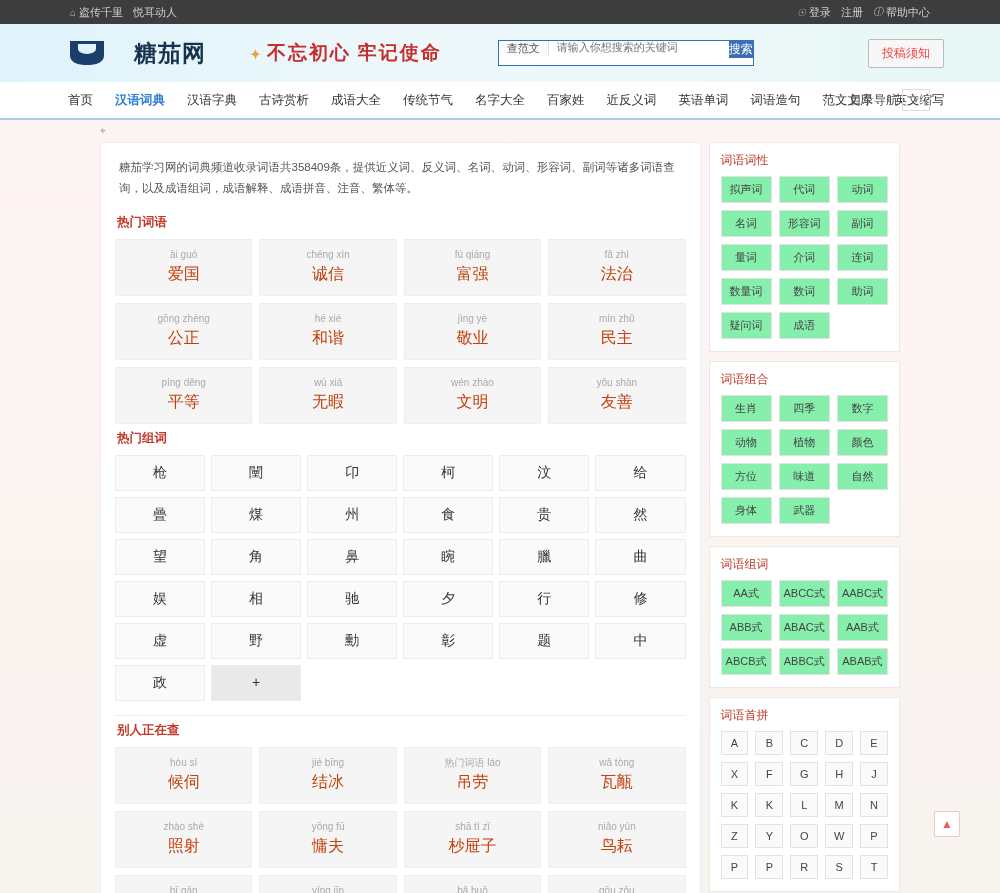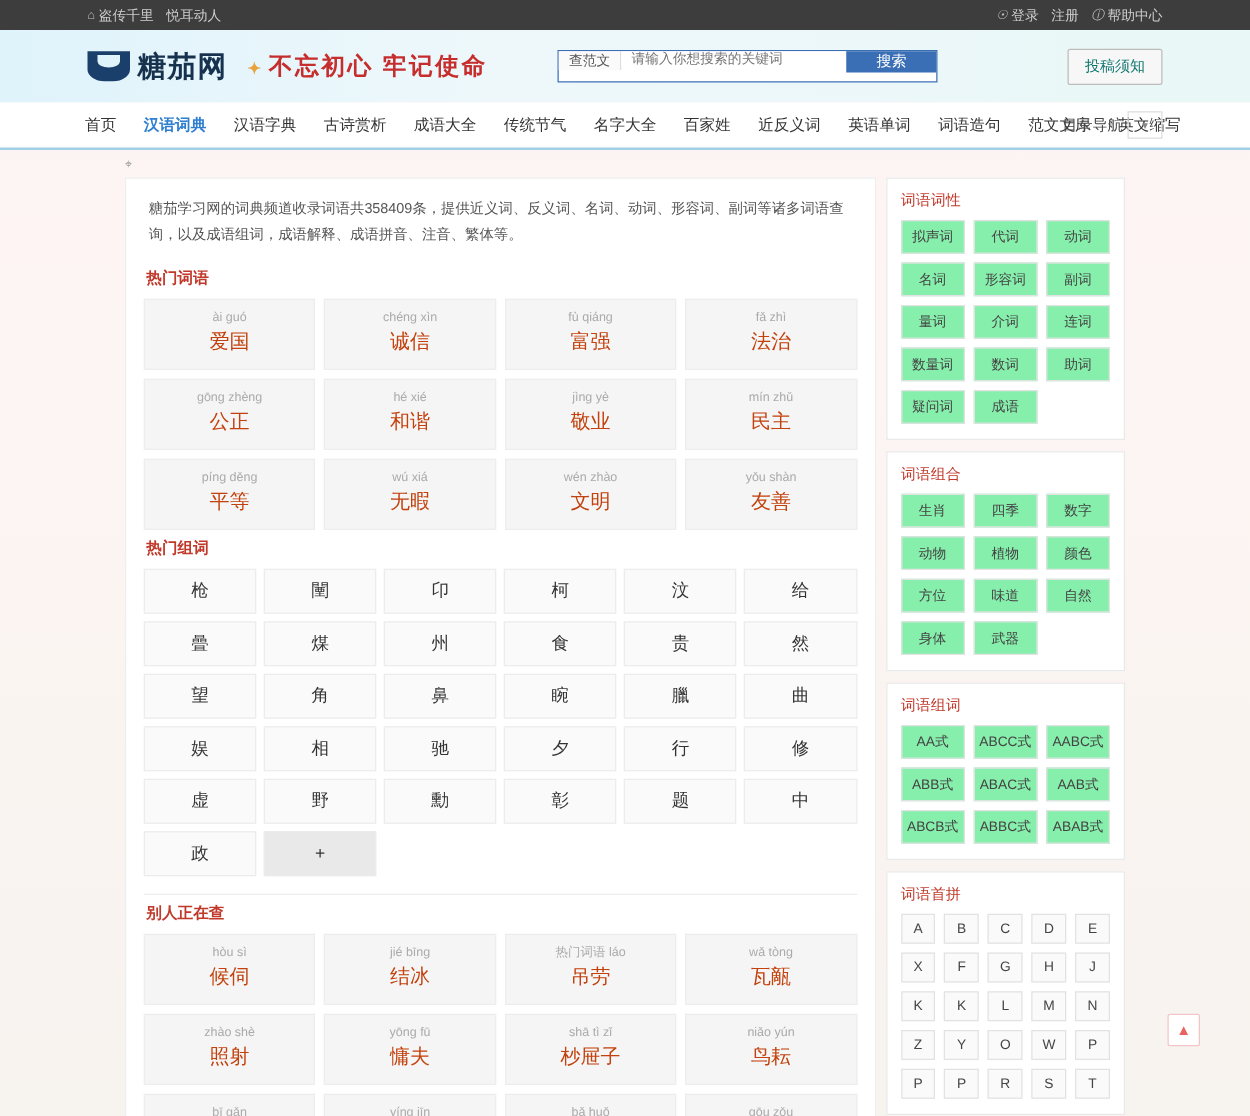--- a/index.html
+++ b/index.html
@@ -53,7 +53,7 @@
     background: #dff3fb;
     border-radius: 0 0 50% 50%;
   }
-  .logo-text { font-size: 23px; font-weight: bold; color: #16324f; letter-spacing: 1px; }
+  .logo-text { font-size: 23px; font-weight: bold; color: #16324f; letter-spacing: 1px; margin-left: 24px; }
   .slogan {
     margin-left: 16px;
     font-size: 19px; font-weight: bold;

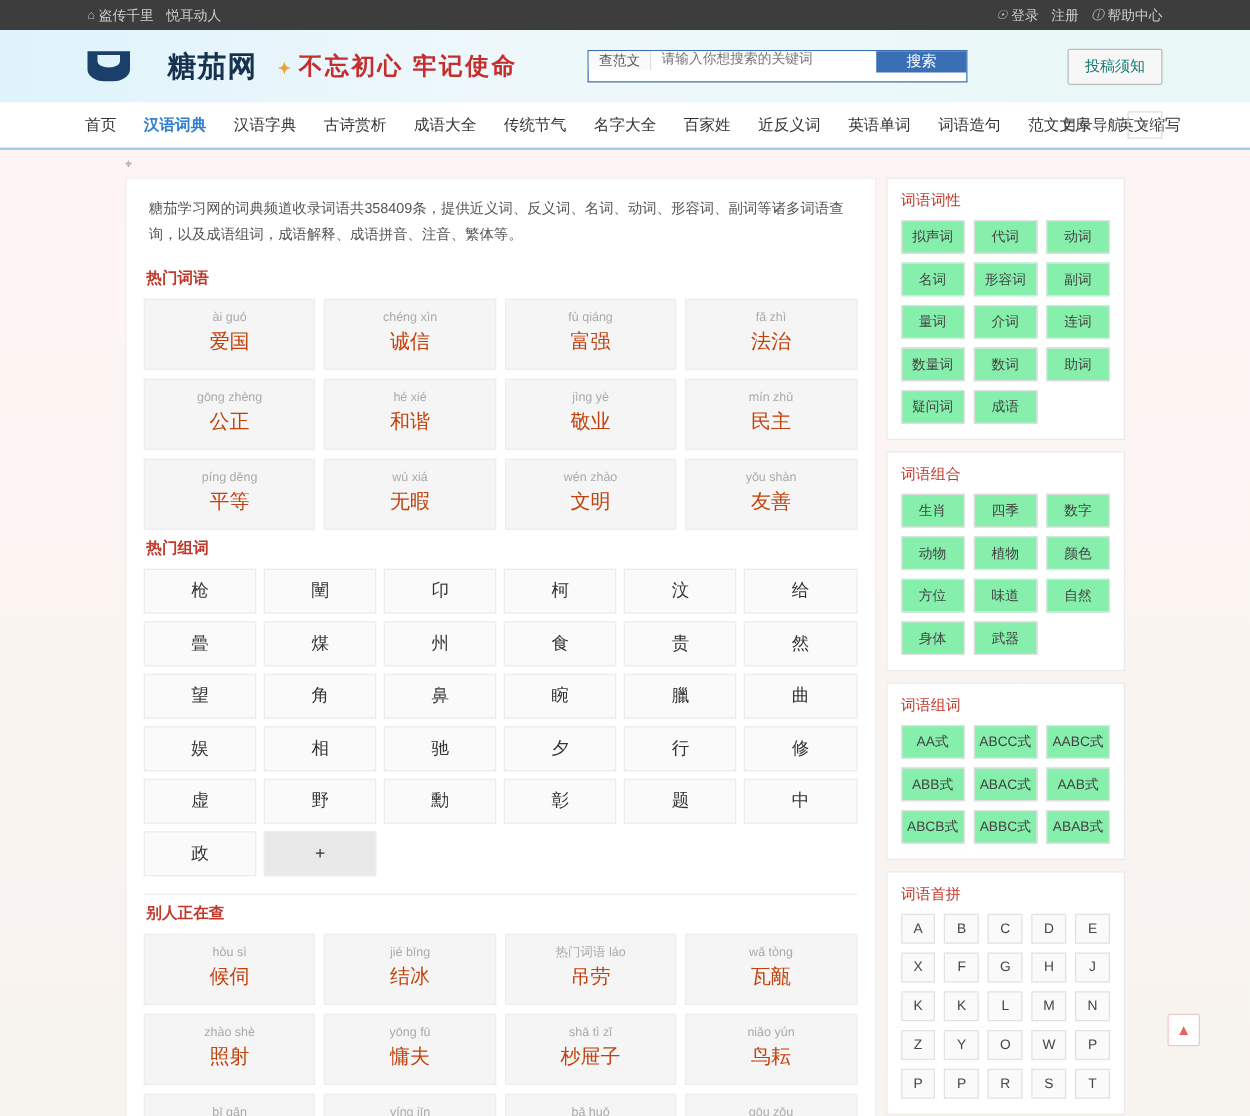--- a/index.html
+++ b/index.html
@@ -55,11 +55,12 @@
   }
   .logo-text { font-size: 23px; font-weight: bold; color: #16324f; letter-spacing: 1px; margin-left: 24px; }
   .slogan {
-    margin-left: 16px;
+    margin-left: 44px;
     font-size: 19px; font-weight: bold;
     color: #c62d2d;
     letter-spacing: 2px;
     position: relative;
+    font-family: Liberation Serif, serif;
   }
   .slogan .star { color: #e8a33d; font-size: 13px; margin-right: 4px;}
   .searchbox {

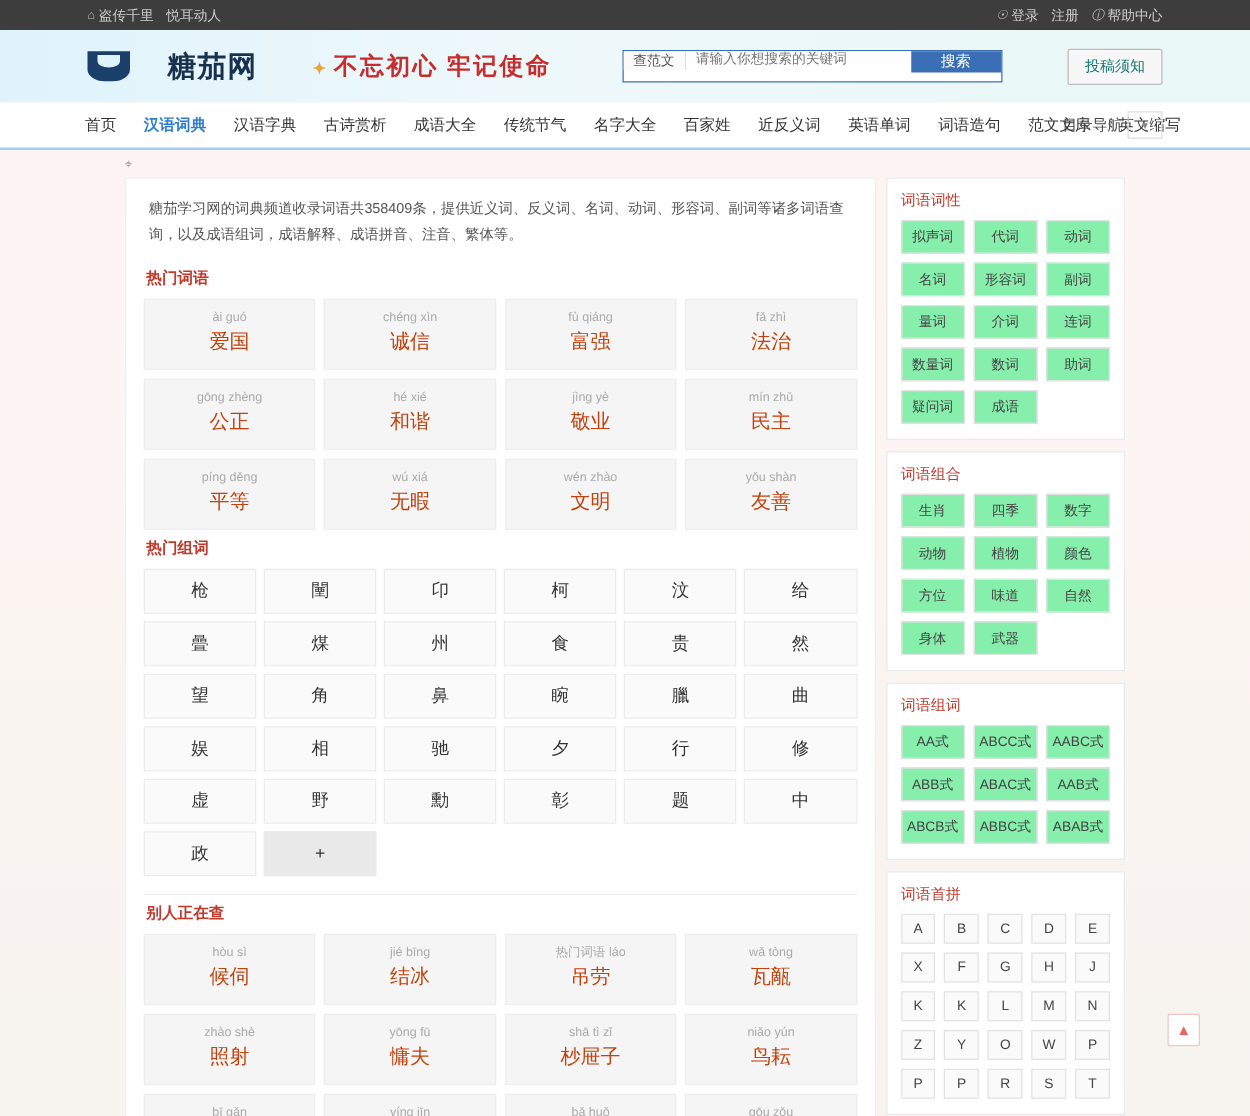--- a/index.html
+++ b/index.html
@@ -83,7 +83,7 @@
   }
   .search-btn {
     background: #3b6fb5; color: #fff; border: 0;
-    font-size: 12px; padding: 0 24px; cursor: pointer;
+    font-size: 12px; padding: 0 0; cursor: pointer;
   }
   .submit-btn {
     position: absolute; right: 70px;

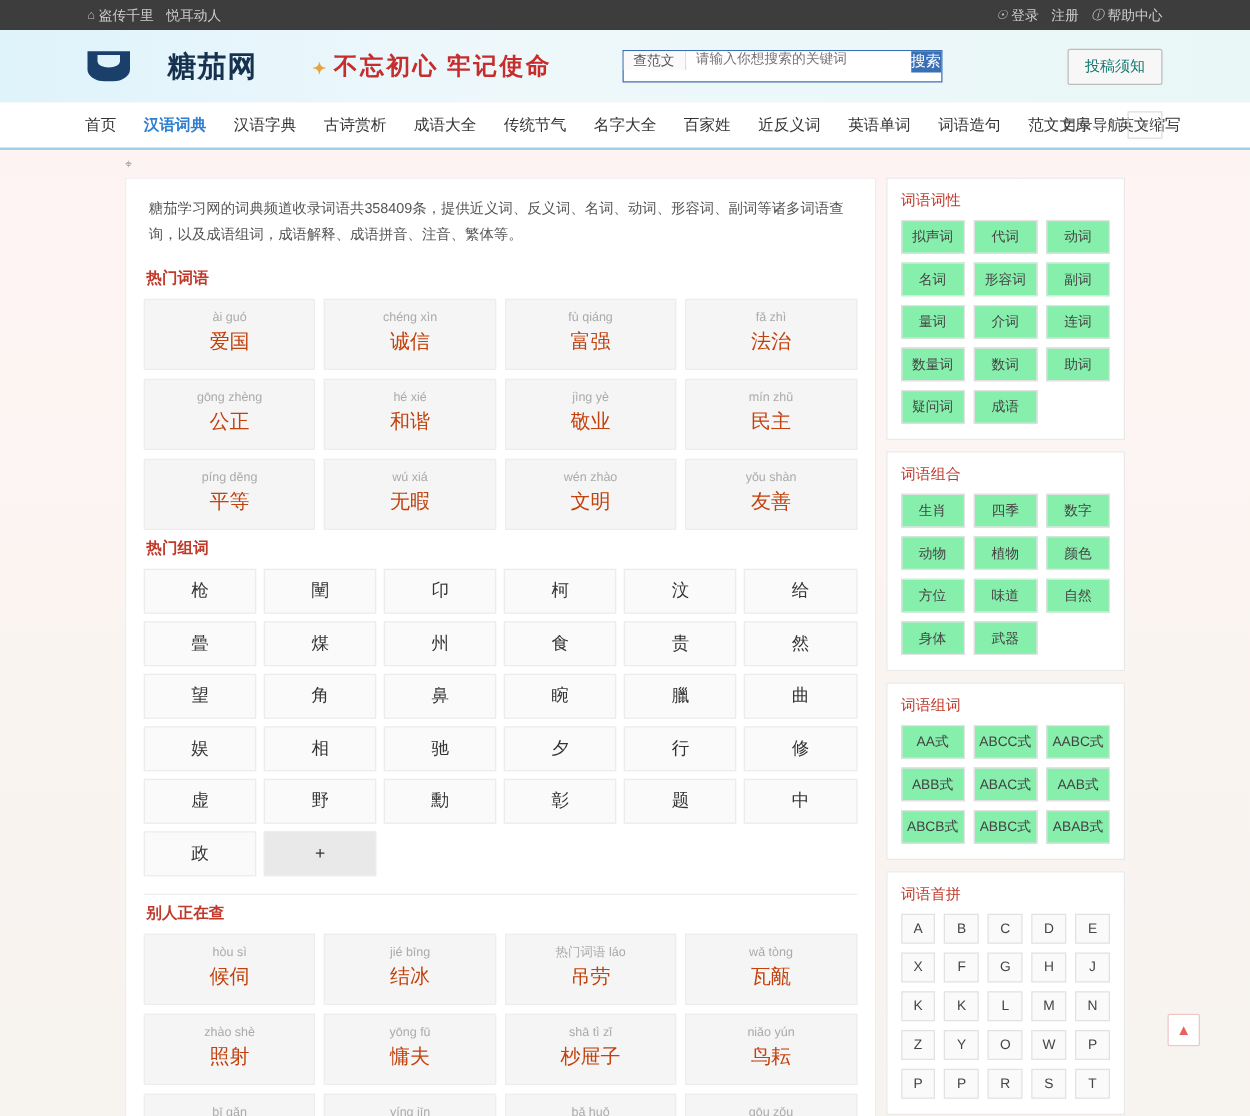--- a/index.html
+++ b/index.html
@@ -86,10 +86,10 @@
     font-size: 12px; padding: 0 0; cursor: pointer;
   }
   .submit-btn {
-    position: absolute; right: 70px;
+    position: absolute; right: 56px;
     border: 1px solid #bcbcbc;
     background: #f7f7f7;
-    color: #0f766e; font-size: 12px;
+    color: #ef4444; font-size: 12px;
     padding: 5px 13px;
     border-radius: 2px;
     cursor: pointer;

